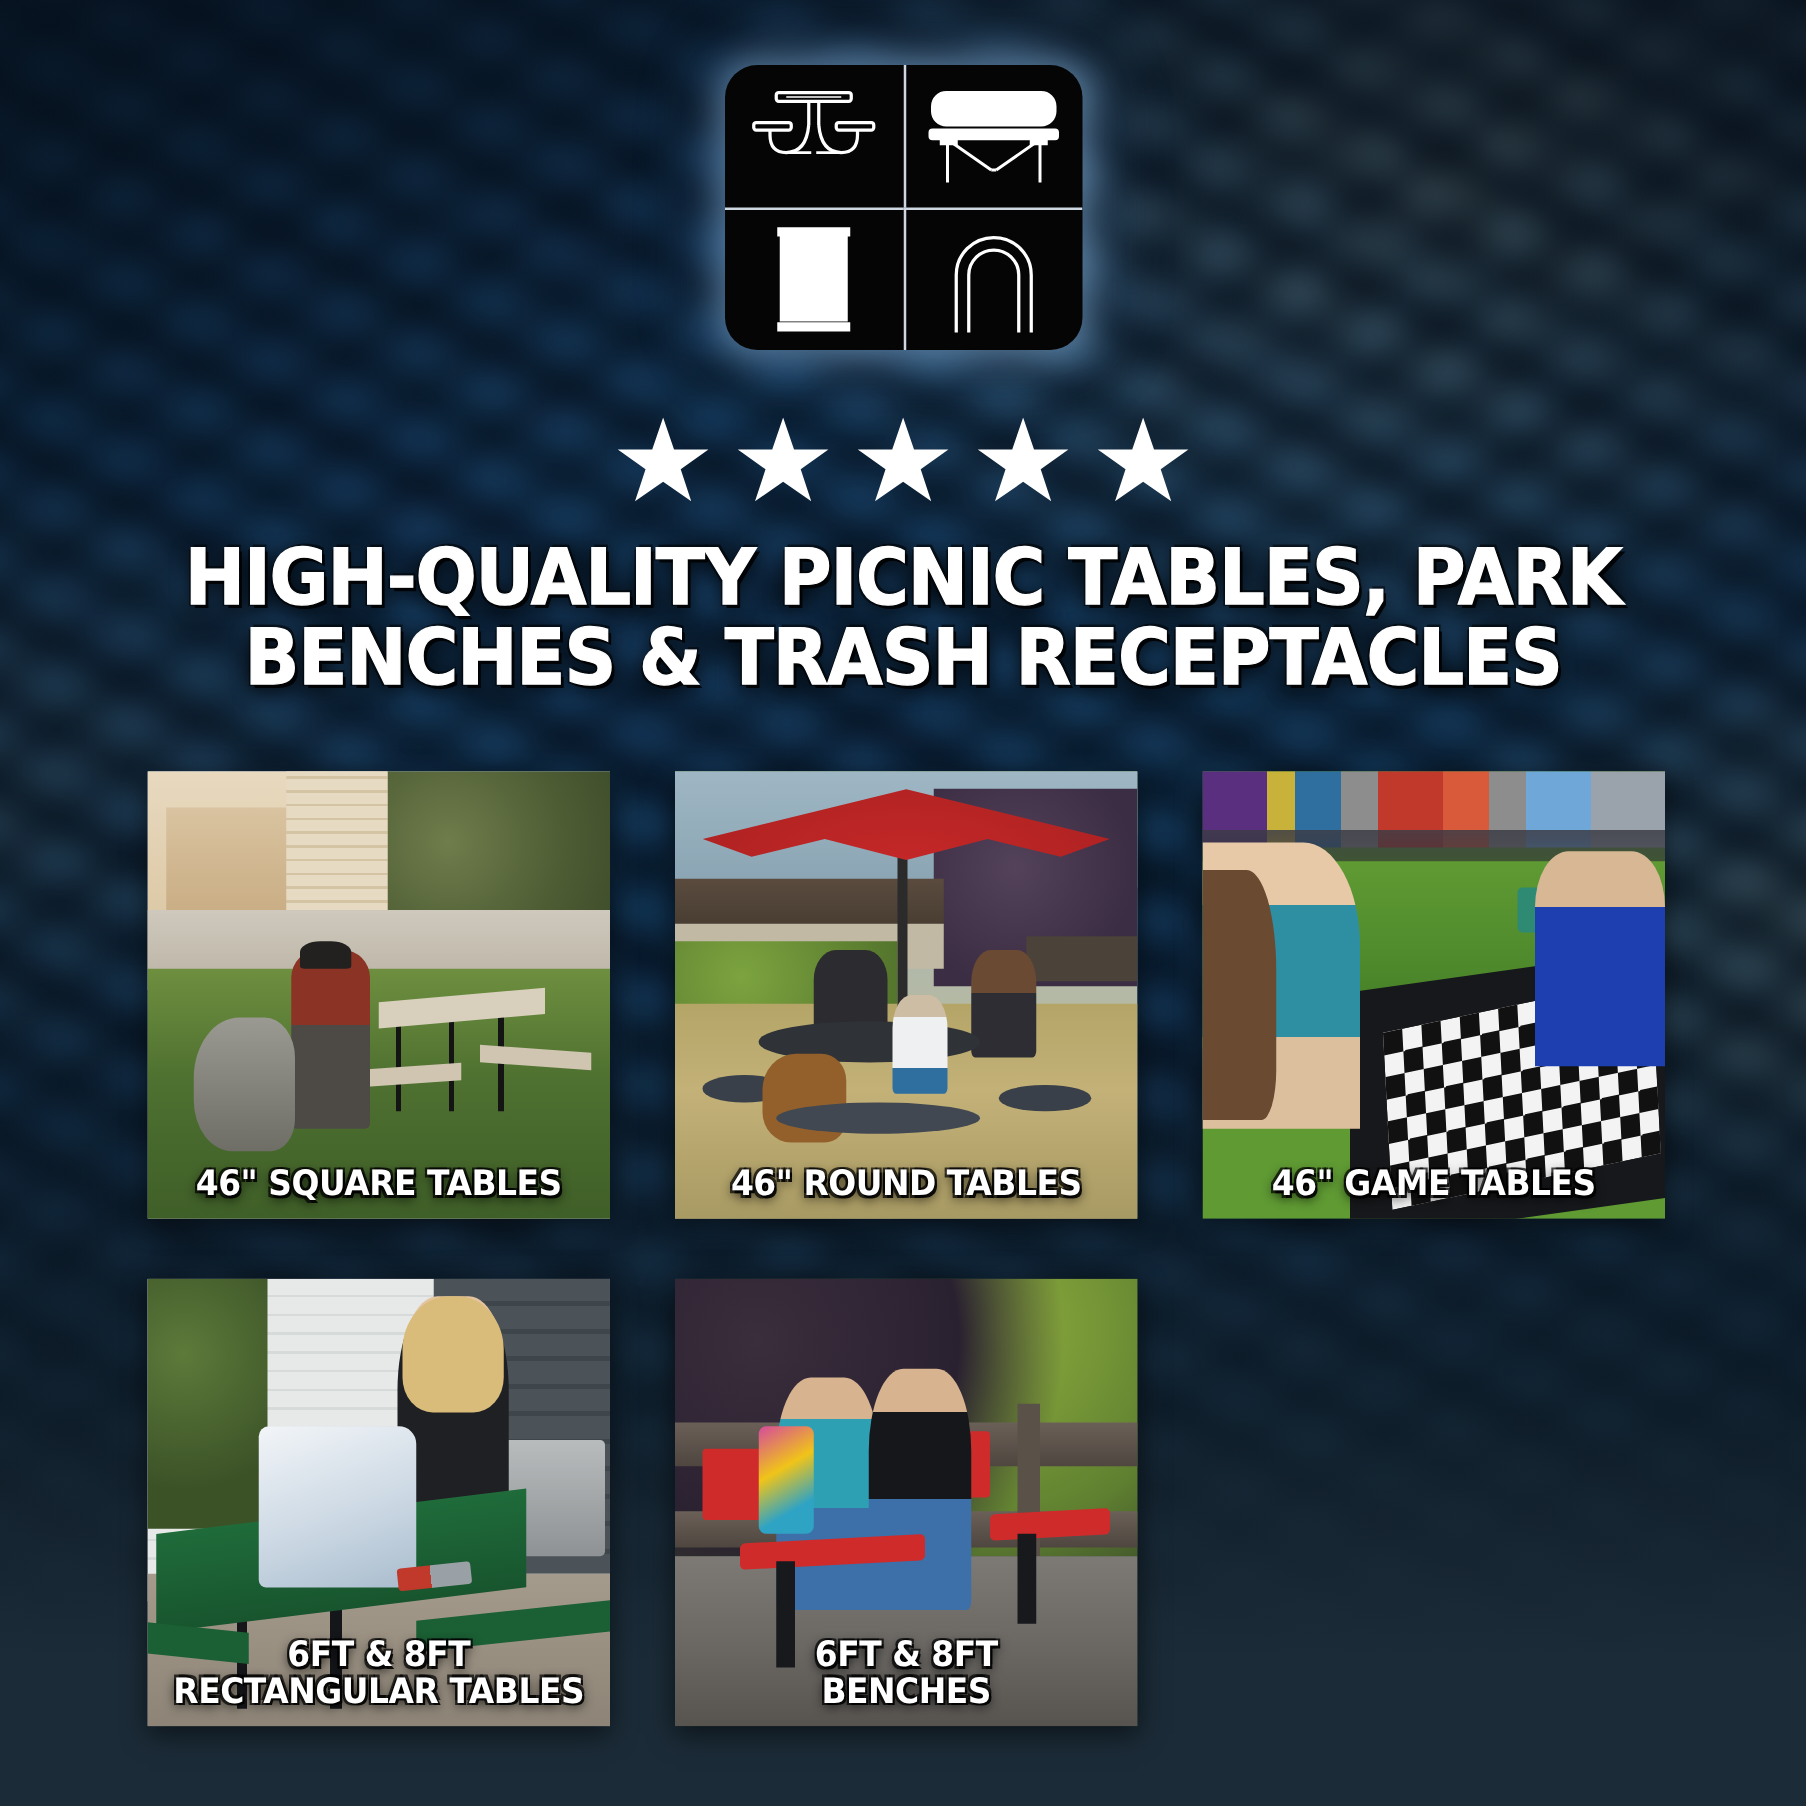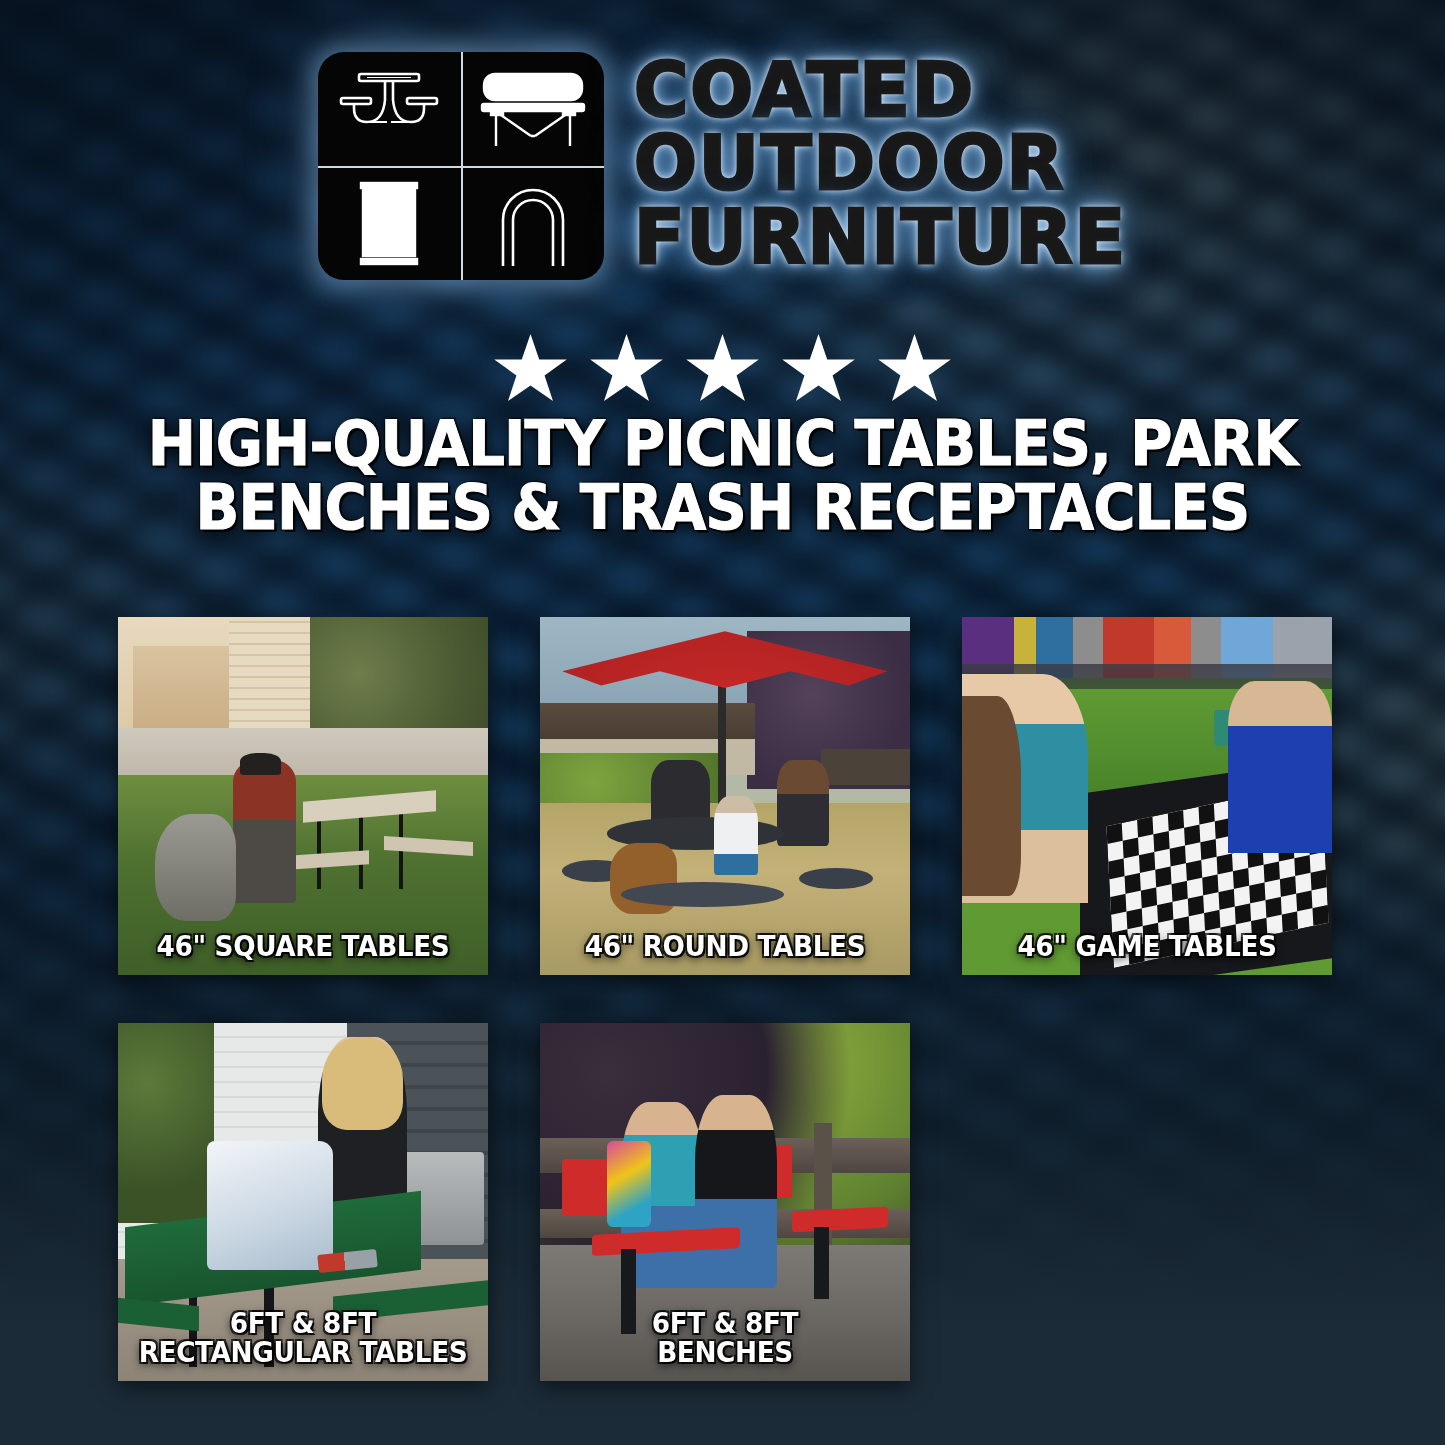--- a/index.html
+++ b/index.html
@@ -265,11 +265,6 @@
       </div>
     </div>
 
-    <div class="wordmark">
-      <div class="wm-line wm-1">COATED</div>
-      <div class="wm-line wm-2">OUTDOOR</div>
-      <div class="wm-line wm-3">FURNITURE</div>
-    </div>
   </div>
 
   <div class="stars">

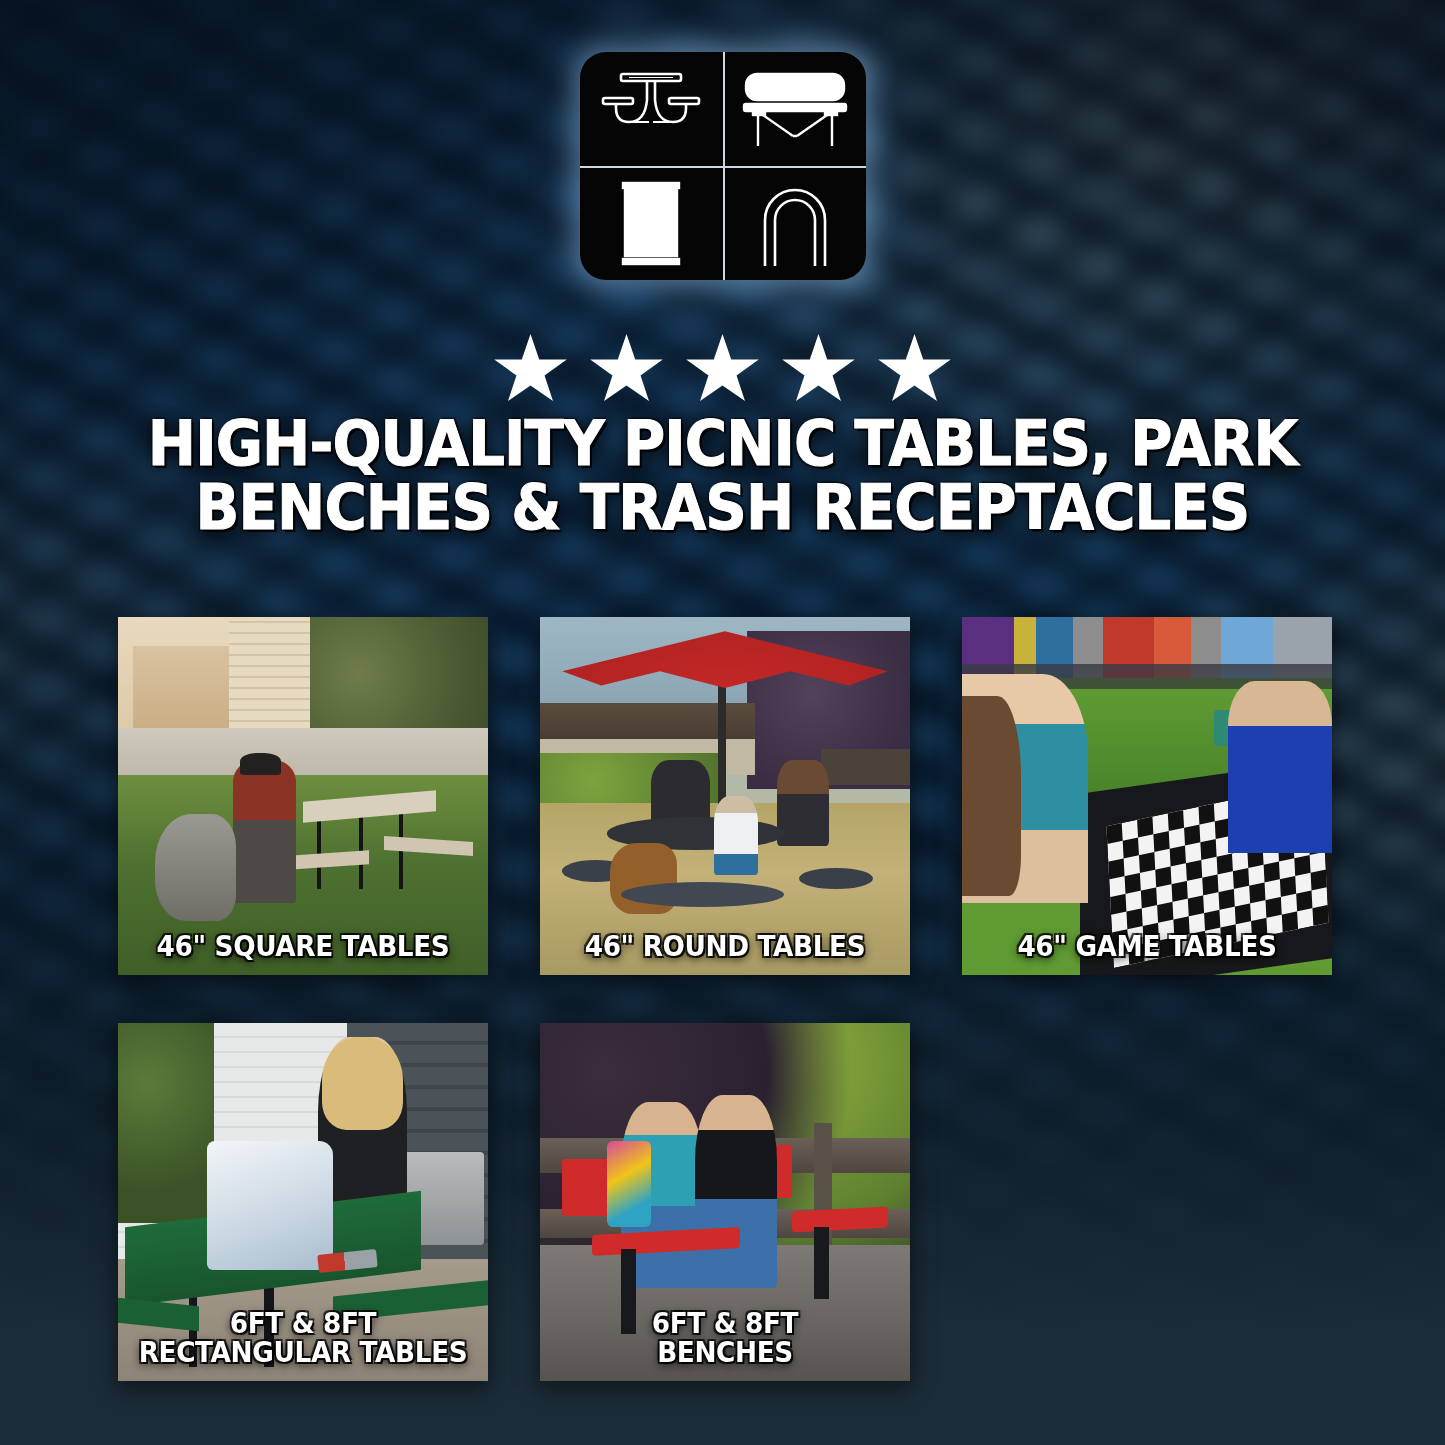--- a/index.html
+++ b/index.html
@@ -81,7 +81,7 @@
     filter:drop-shadow(0 2px 4px rgba(0,0,0,.55));
   }
   
-  .headline{position:absolute;left:0;right:0;top:412px;text-align:center;padding:0 60px;}
+  .headline{position:absolute;left:0;right:0;top:430px;text-align:center;padding:0 60px;}
   .headline-line{
     font-family:"DejaVu Sans",sans-serif;
     font-weight:700;font-size:62px;line-height:1.03;letter-spacing:-1px;

